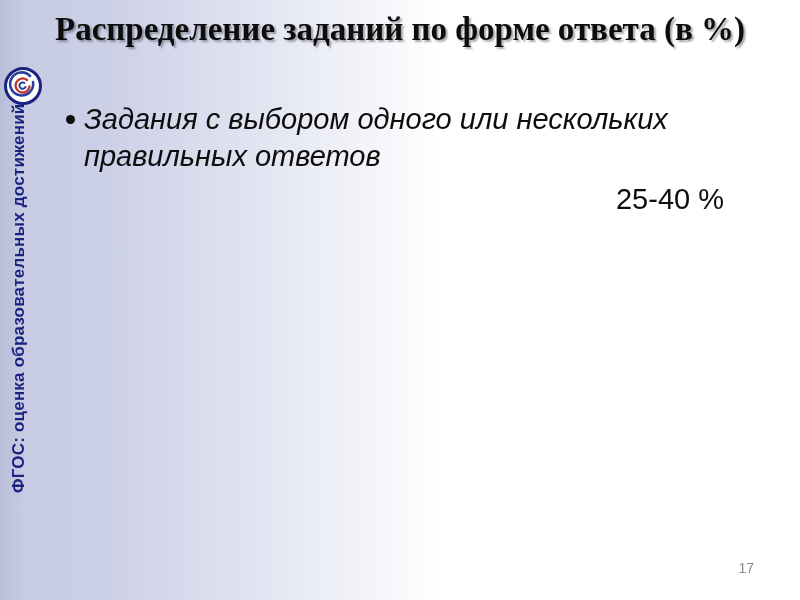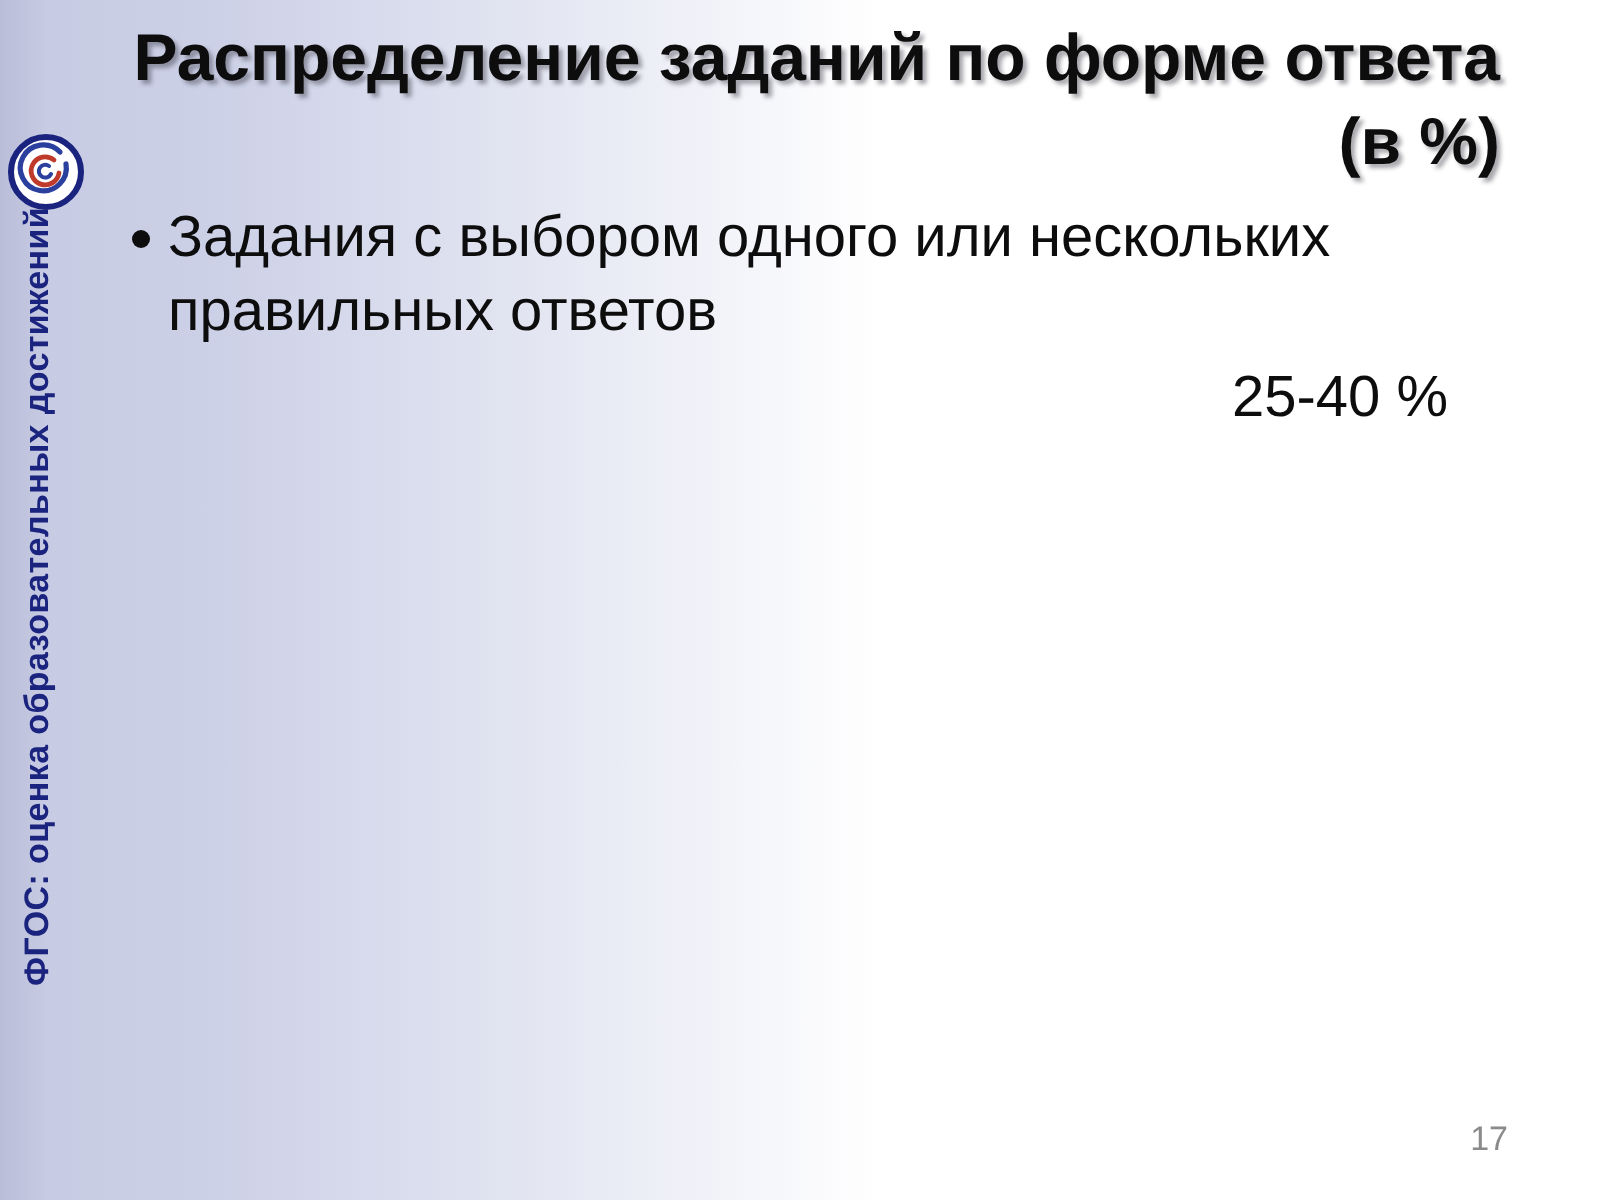--- a/index.html
+++ b/index.html
@@ -41,12 +41,13 @@
     left: 50px;
     top: 8px;
     width: 700px;
-    text-align: right;
+    text-align: center;
     font-size: 33px;
     font-weight: bold;
     color: #0d0d0d;
     line-height: 1.28;
     text-shadow: 2px 2px 2px rgba(60,60,70,0.45);
+    font-family: Liberation Serif, serif;
   }
 
   

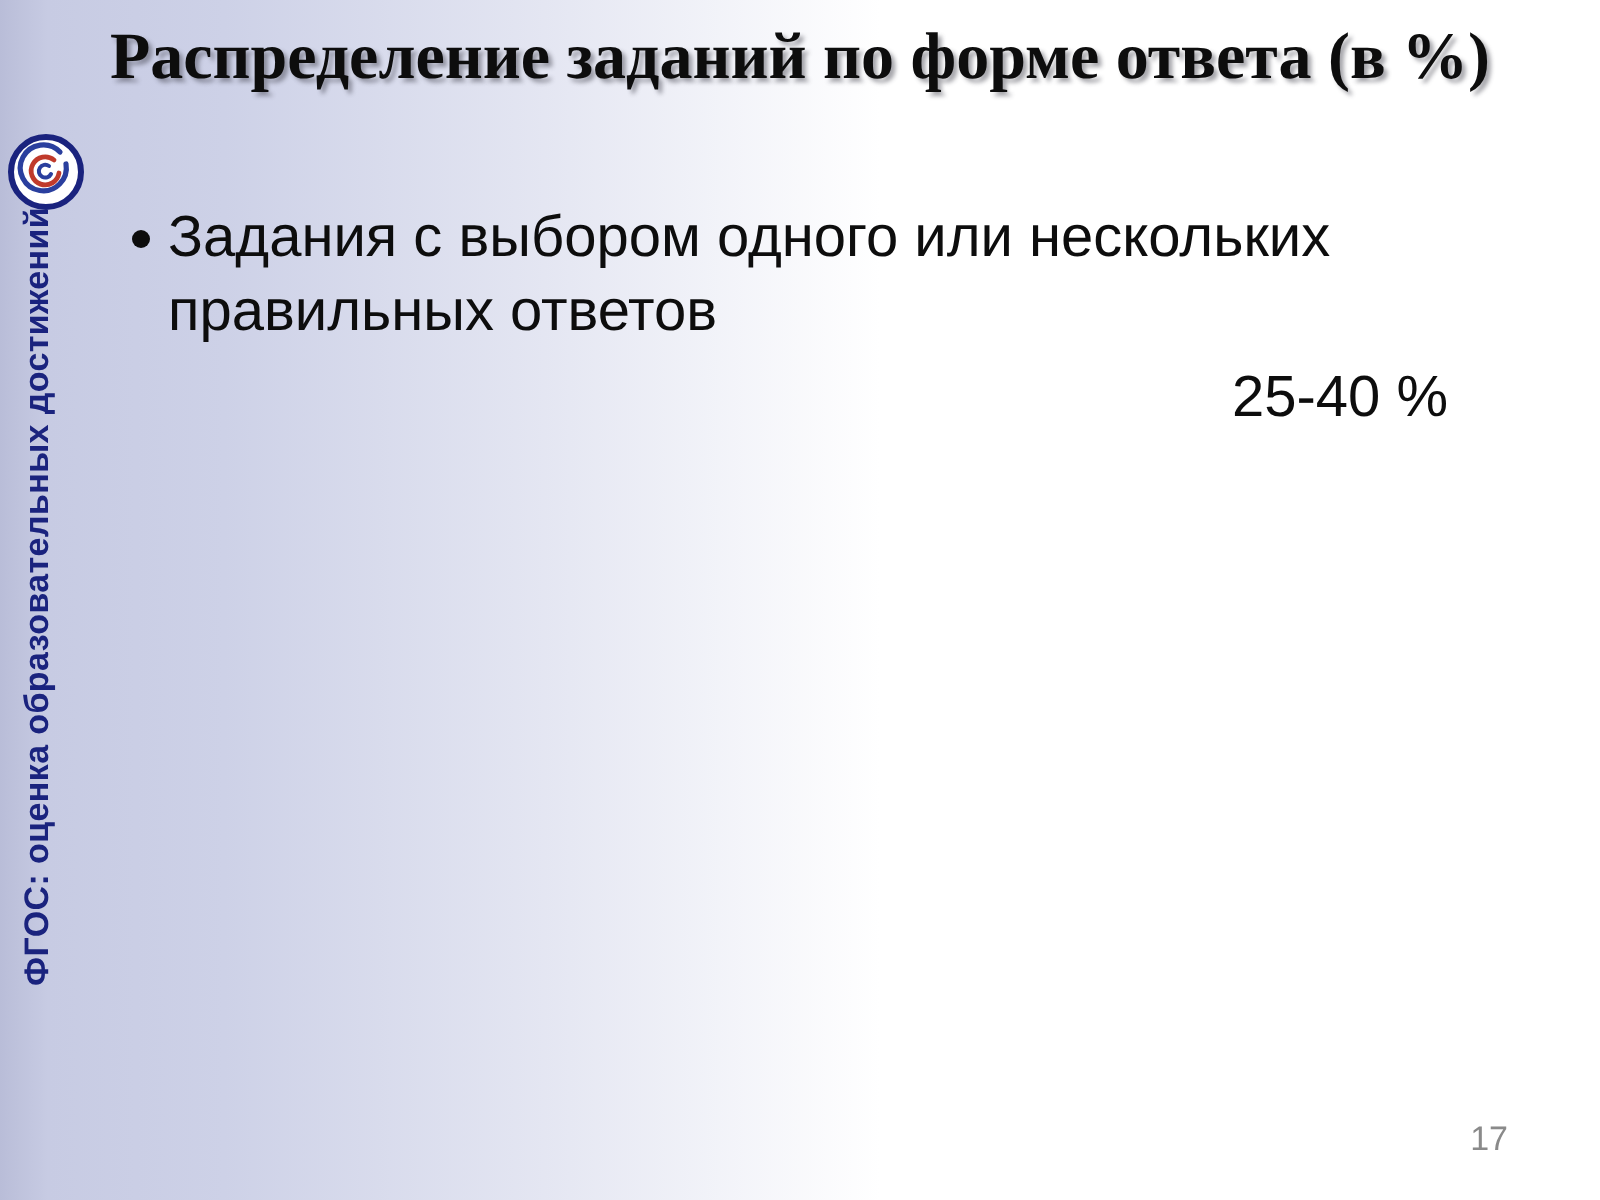--- a/index.html
+++ b/index.html
@@ -75,6 +75,7 @@
     line-height: 1.28;
     color: #0d0d0d;
     width: 630px;
+    font-style: italic;
   }
   .bullet-value {
     font-size: 29px;

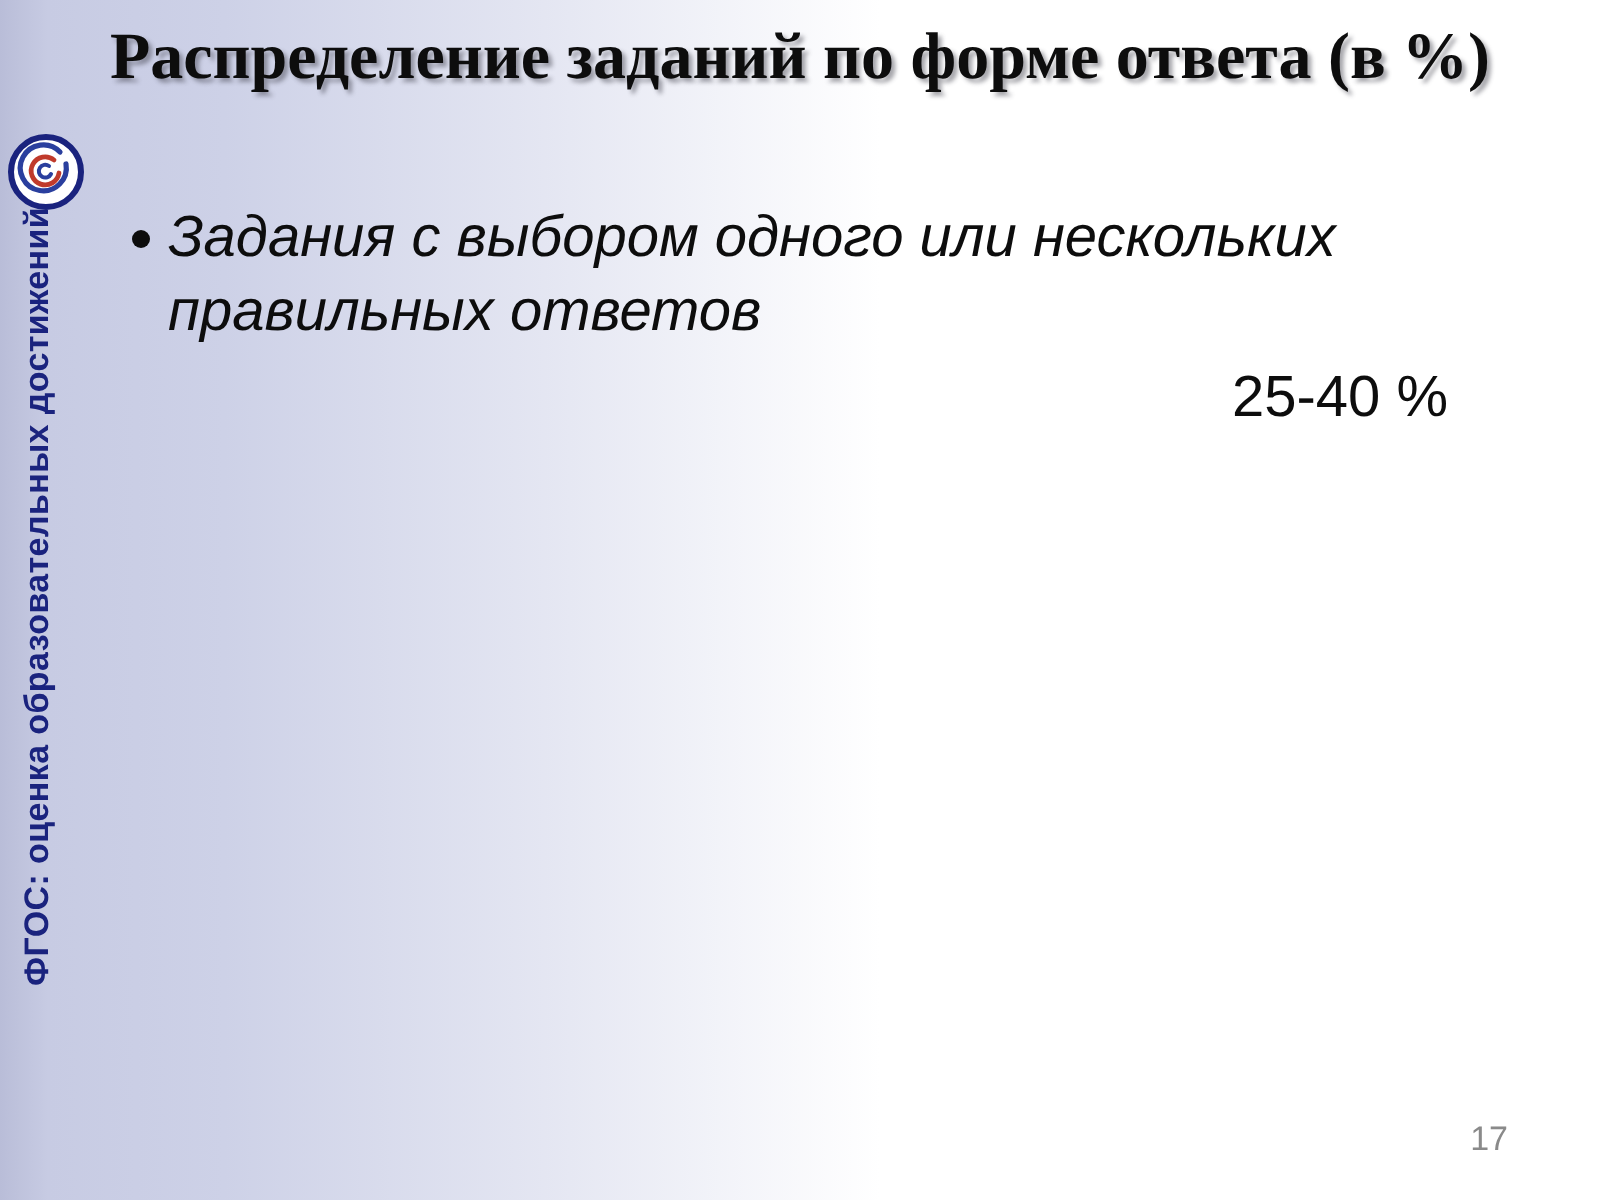--- a/index.html
+++ b/index.html
@@ -90,7 +90,7 @@
     position: absolute;
     right: 46px;
     top: 560px;
-    font-size: 17px;
+    font-size: 14px;
     color: #8a8a8a;
   }
 </style>

